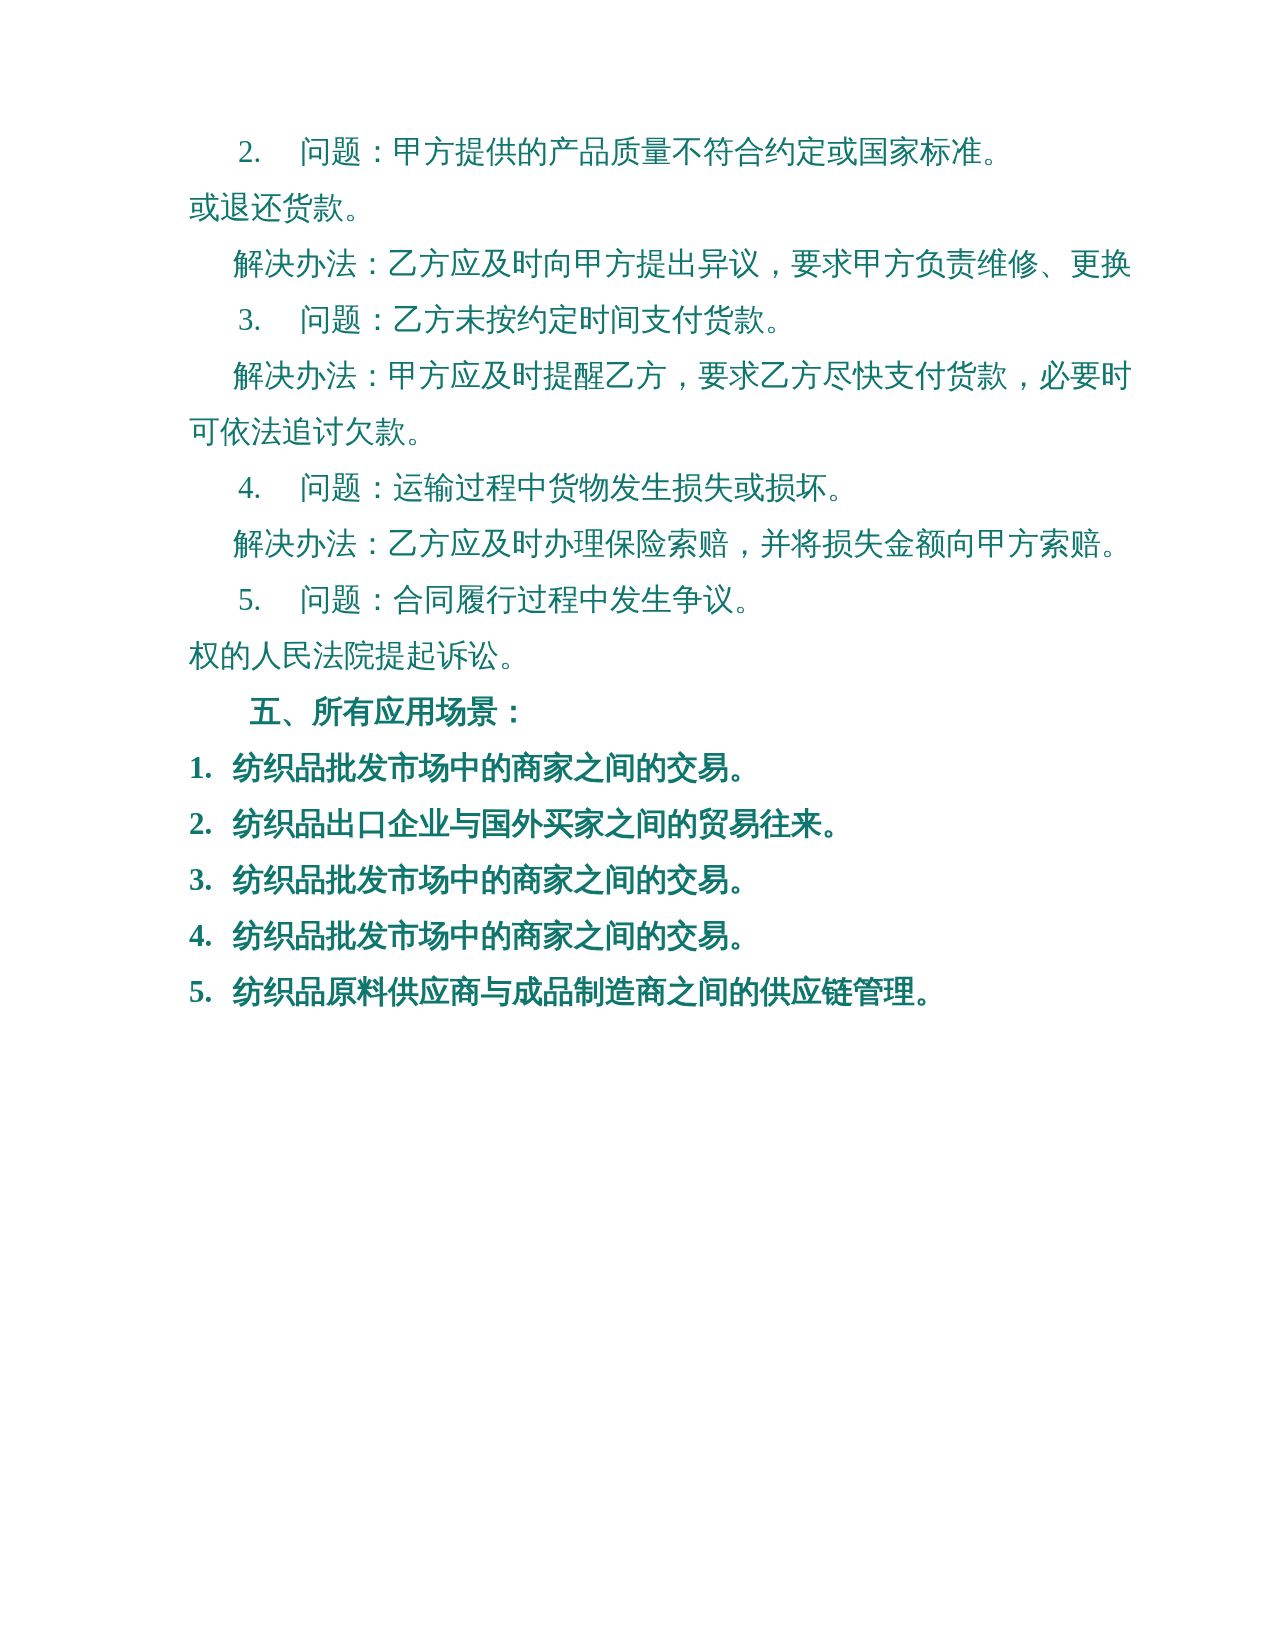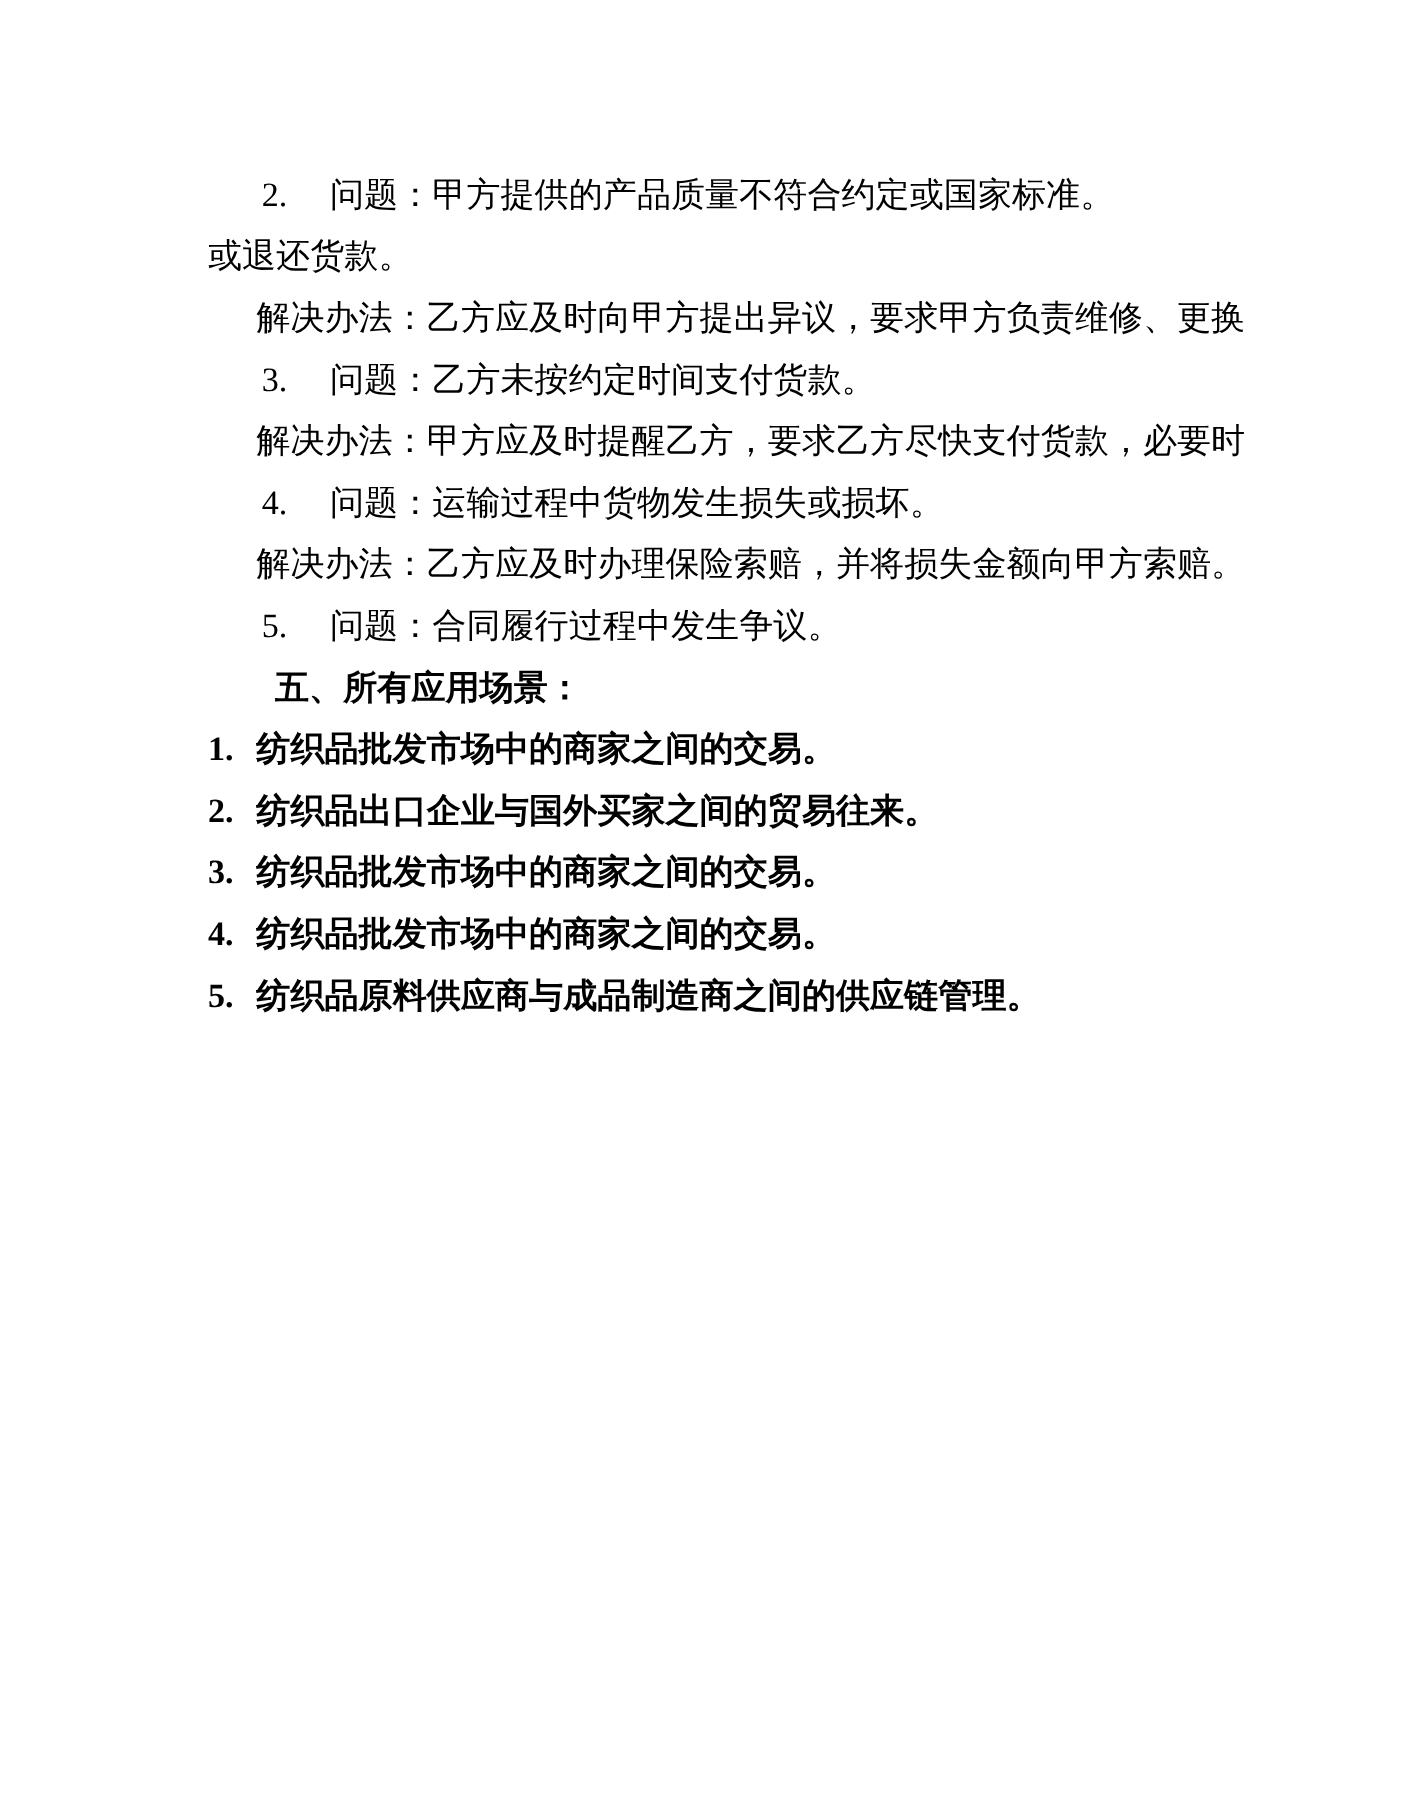--- a/index.html
+++ b/index.html
@@ -15,11 +15,11 @@
   .content {
     position: absolute;
     left: 189px;
-    top: 149px;
+    top: 124px;
     width: 901px;
     font-size: 31px;
     line-height: 56px;
-    color: #000000;
+    color: #0f766e;
   }
   .line { height: 56px; white-space: nowrap; }
   

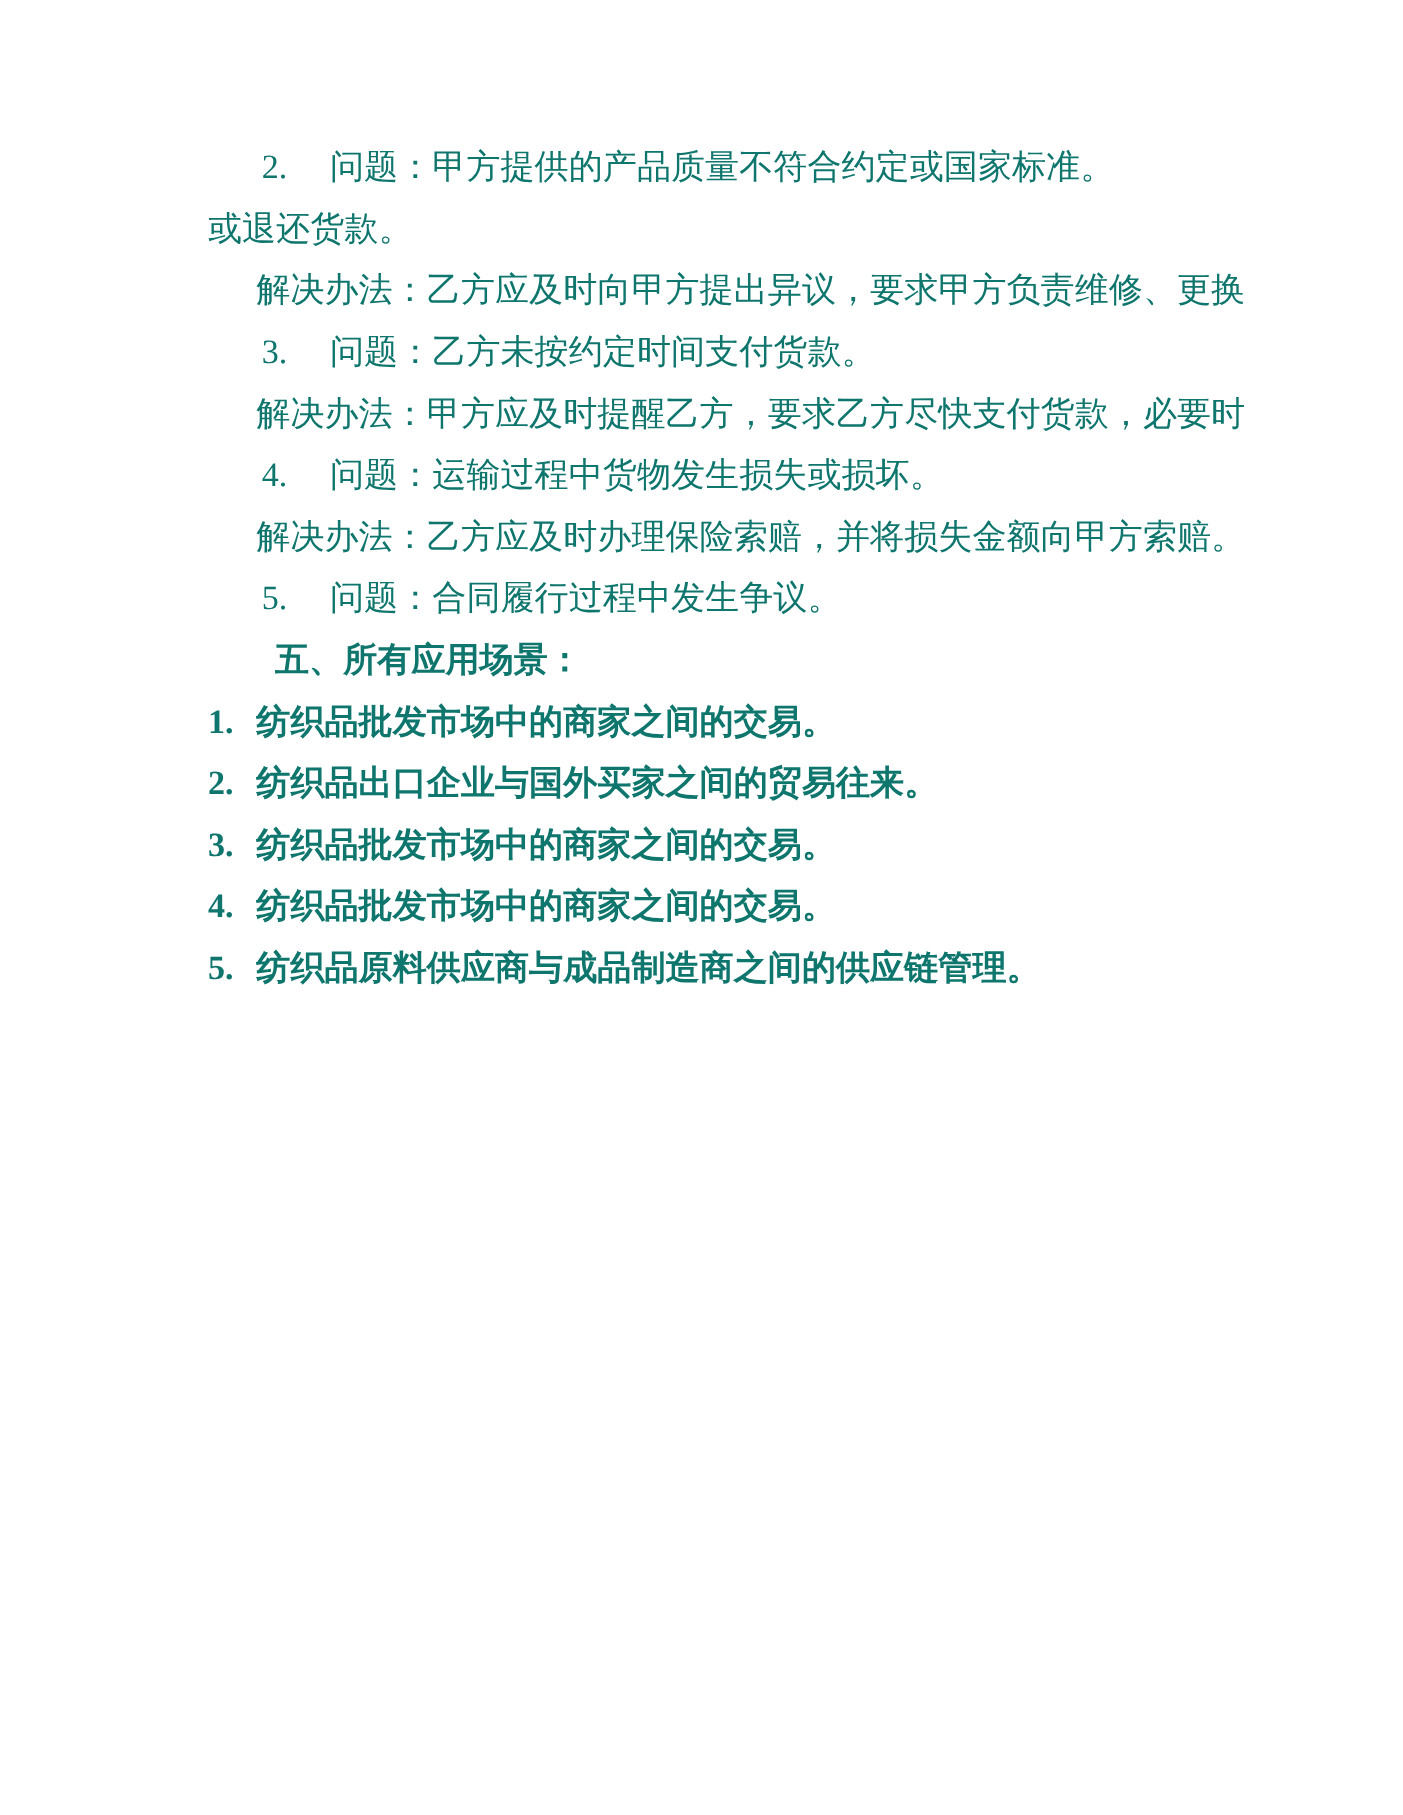--- a/index.html
+++ b/index.html
@@ -49,6 +49,7 @@
 
     <div class="line q"><span class="num">3.</span><span>问题：乙方未按约定时间支付货款。</span></div>
     <div class="line sol1 full">解决办法：甲方应及时提醒乙方，要求乙方尽快支付货款，必要时</div>
+    <div class="line cont">可依法追讨欠款。</div>
 
     <div class="line q"><span class="num">4.</span><span>问题：运输过程中货物发生损失或损坏。</span></div>
     <div class="line sol1">解决办法：乙方应及时办理保险索赔，并将损失金额向甲方索赔。</div>

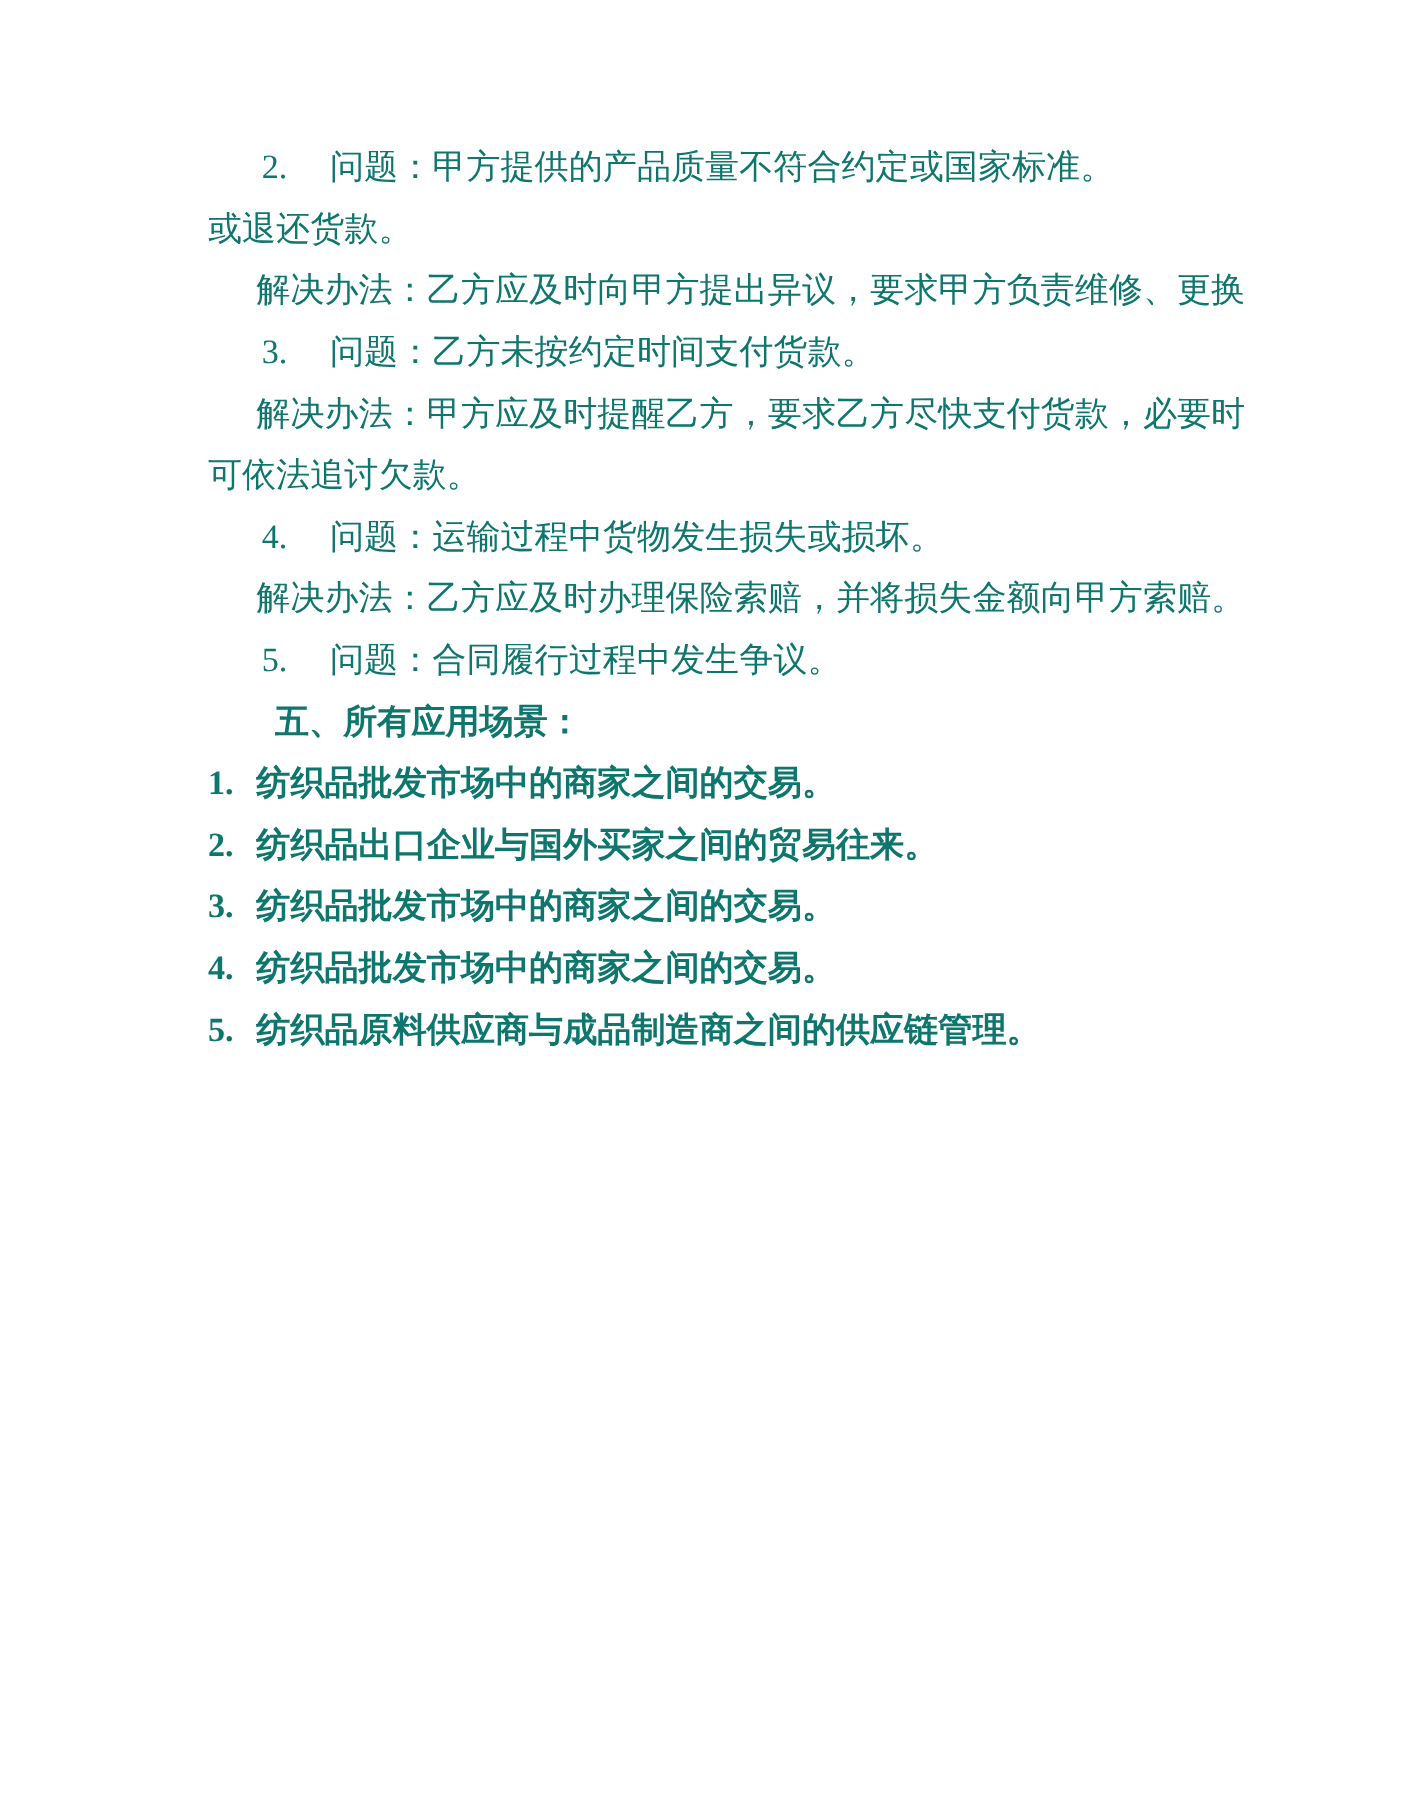--- a/index.html
+++ b/index.html
@@ -55,6 +55,7 @@
     <div class="line sol1">解决办法：乙方应及时办理保险索赔，并将损失金额向甲方索赔。</div>
 
     <div class="line q"><span class="num">5.</span><span>问题：合同履行过程中发生争议。</span></div>
+    <div class="line cont">权的人民法院提起诉讼。</div>
 
     <div class="line heading">五、所有应用场景：</div>
 

